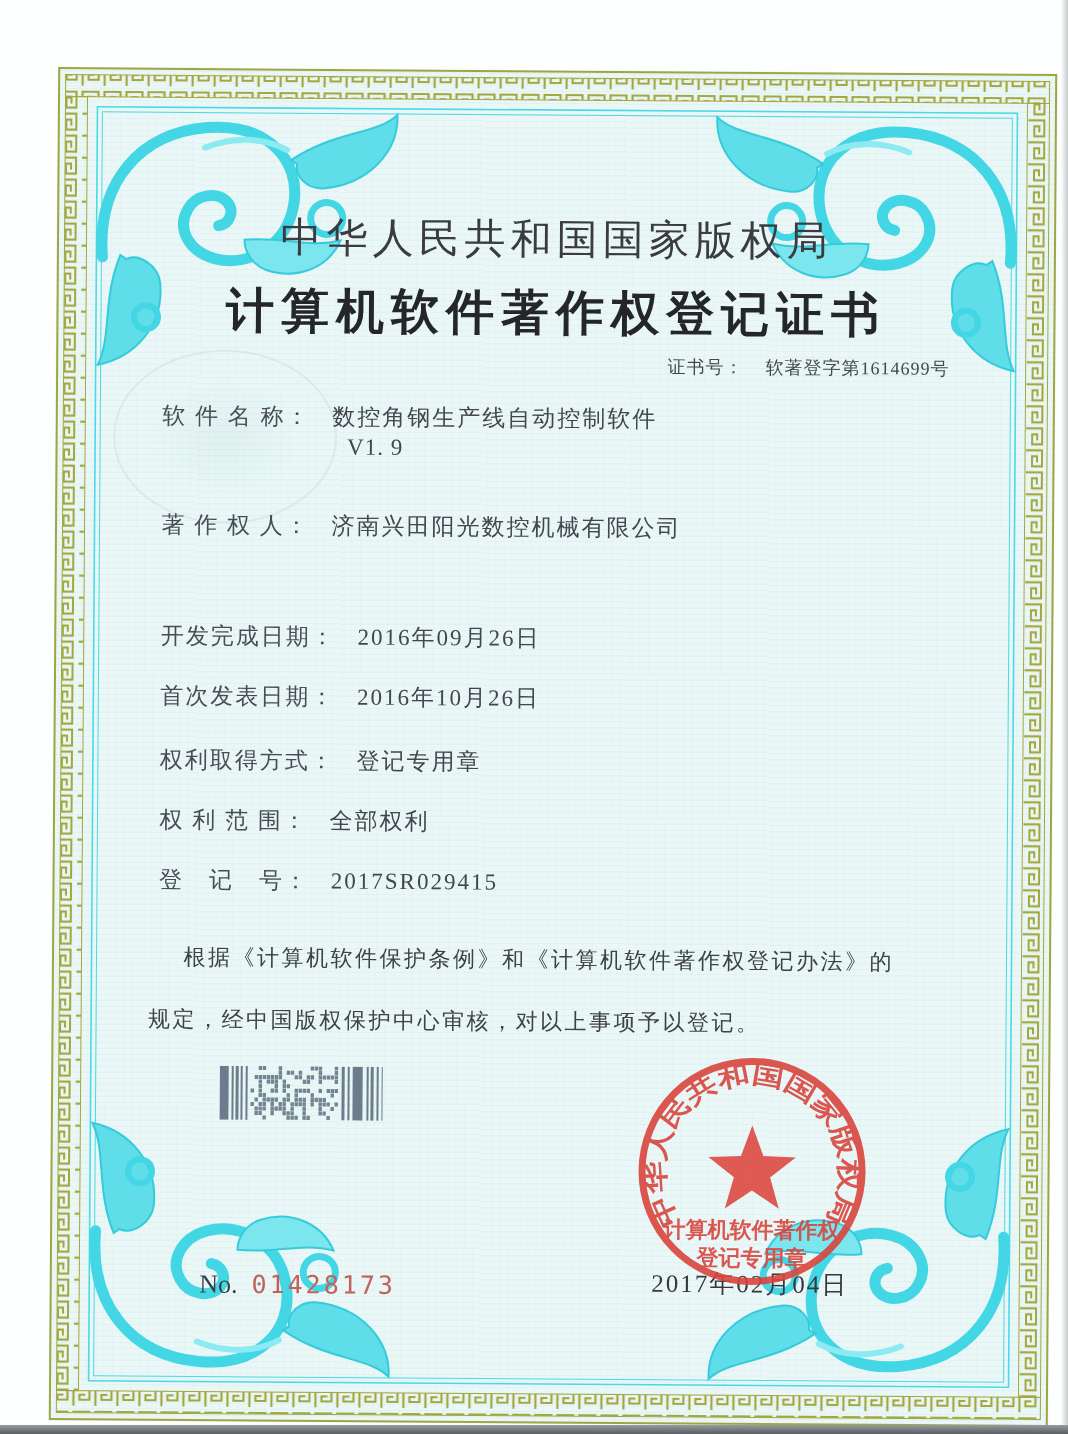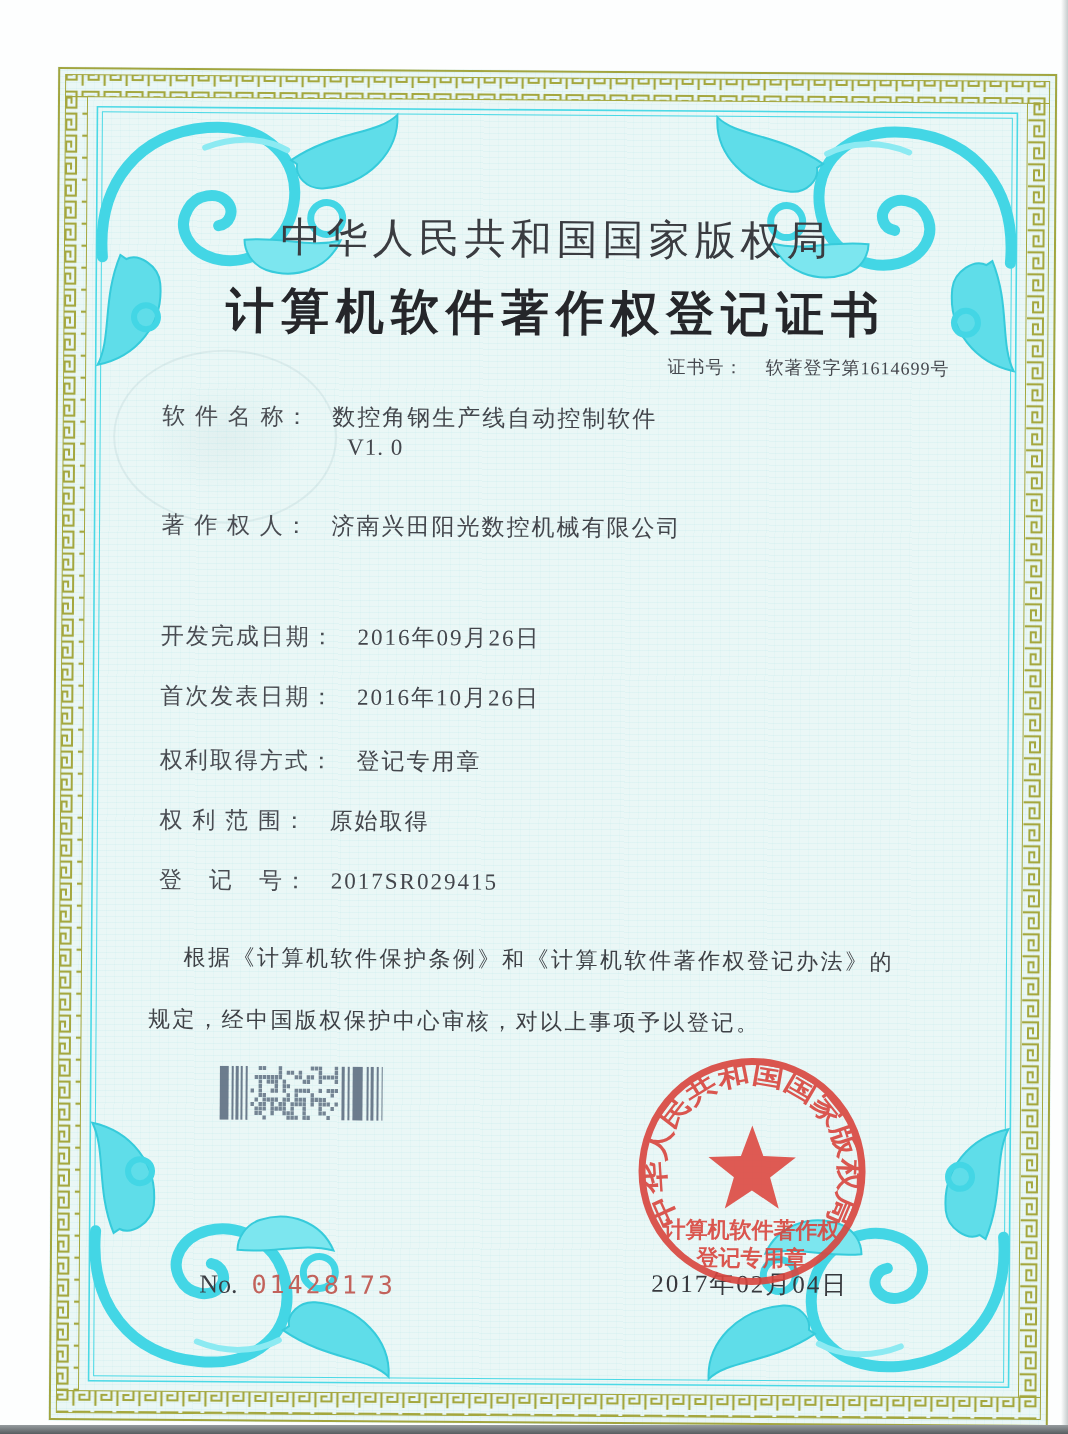--- a/index.html
+++ b/index.html
@@ -108,7 +108,7 @@
     <span class="lbl">软 件 名 称：</span>
     <span class="val">数控角钢生产线自动控制软件</span>
   </div>
-  <div class="version-line">V1. 0</div>
+  <div class="version-line">V1. 9</div>
 
   <div class="field-row" style="left:107px;top:442px;">
     <span class="lbl">著 作 权 人：</span>

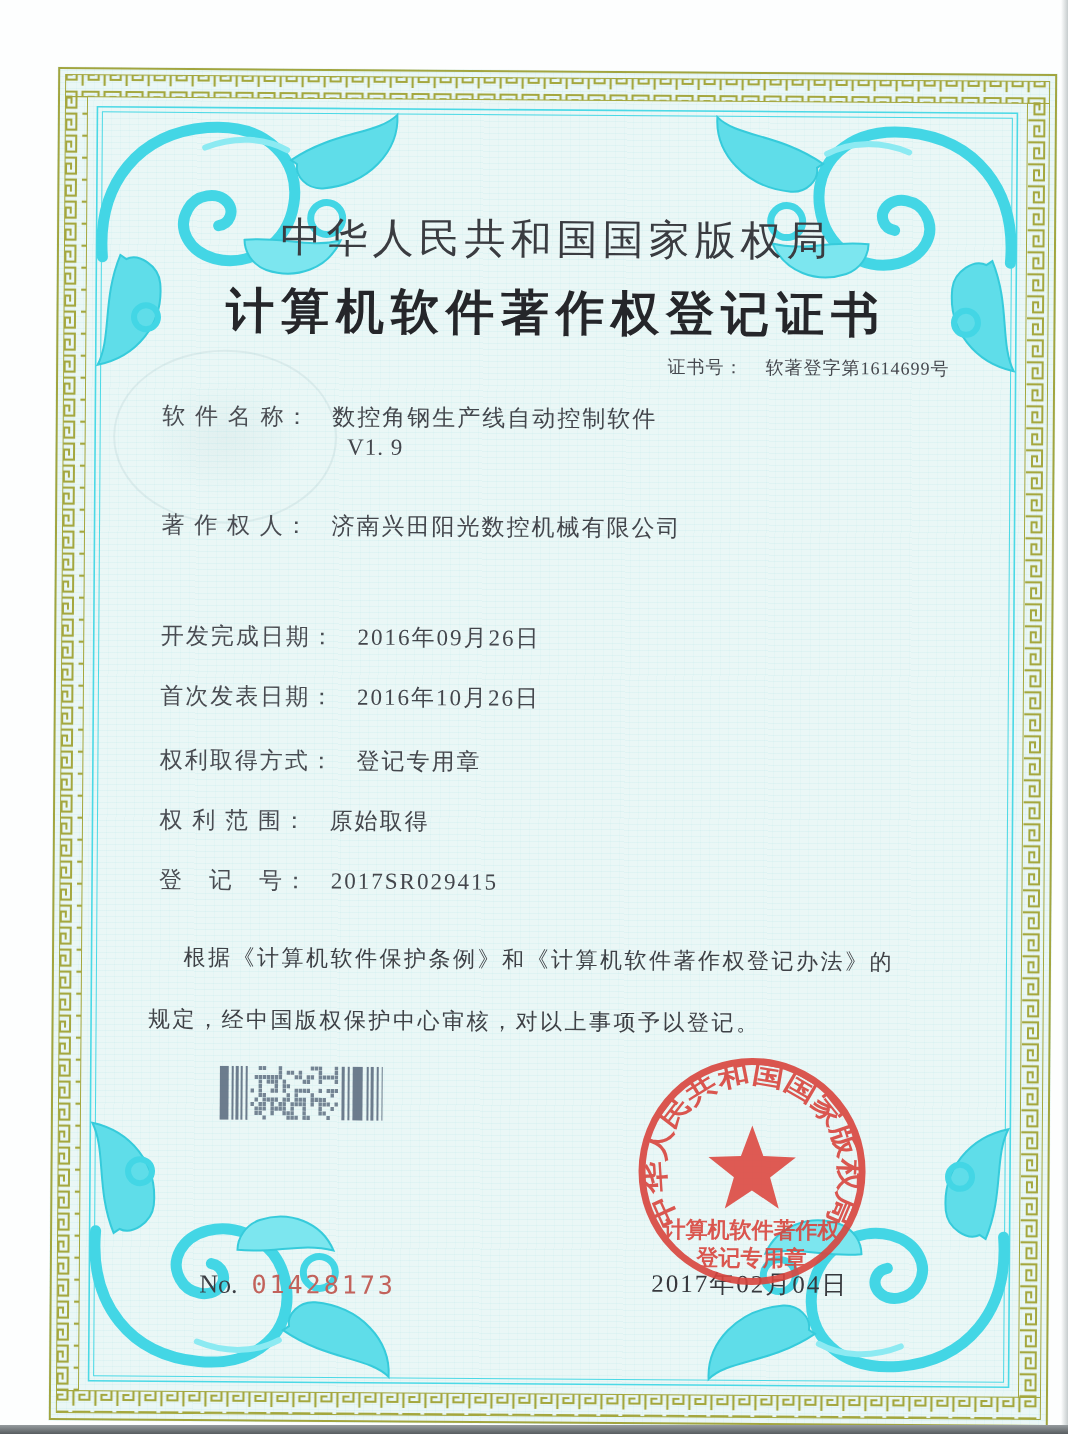--- a/index.html
+++ b/index.html
@@ -132,7 +132,7 @@
 
   <div class="field-row" style="left:107px;top:737px;">
     <span class="lbl">权 利 范 围：</span>
-    <span class="val">原始取得</span>
+    <span class="val">全部权利</span>
   </div>
 
   <div class="field-row" style="left:107px;top:797px;">

